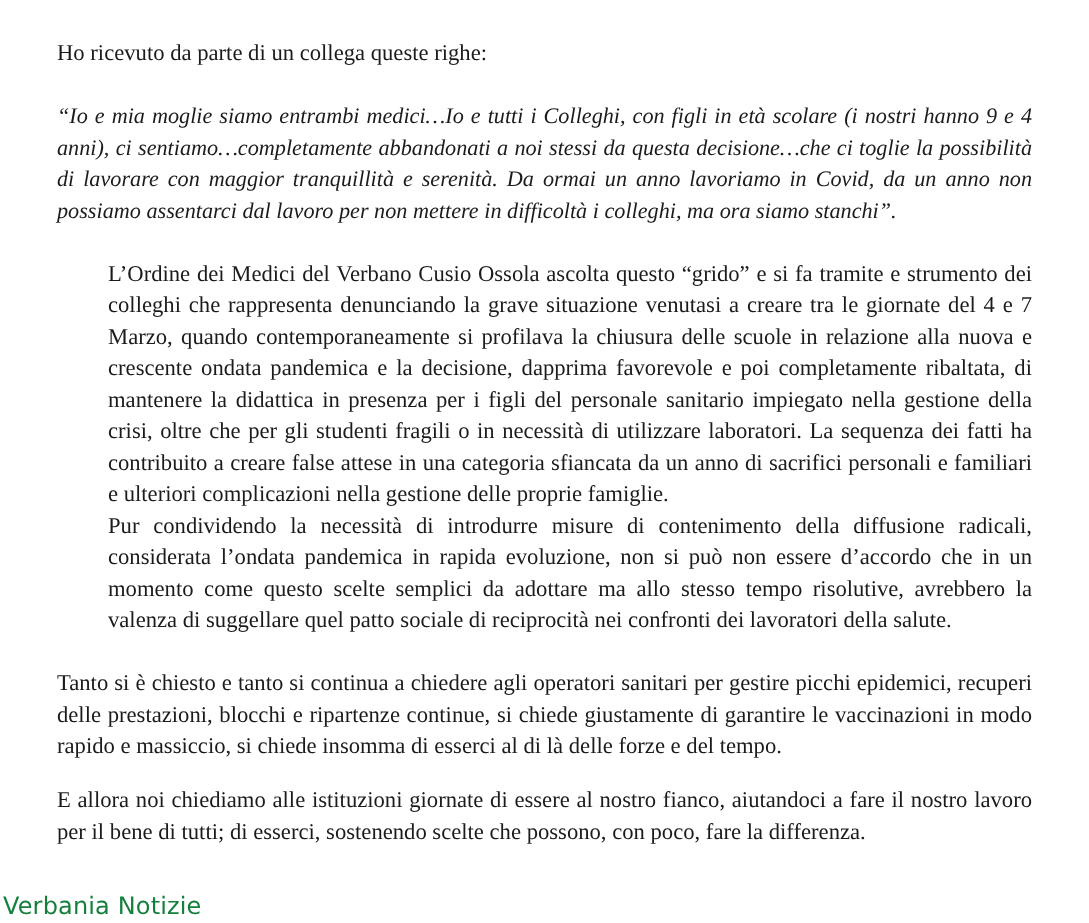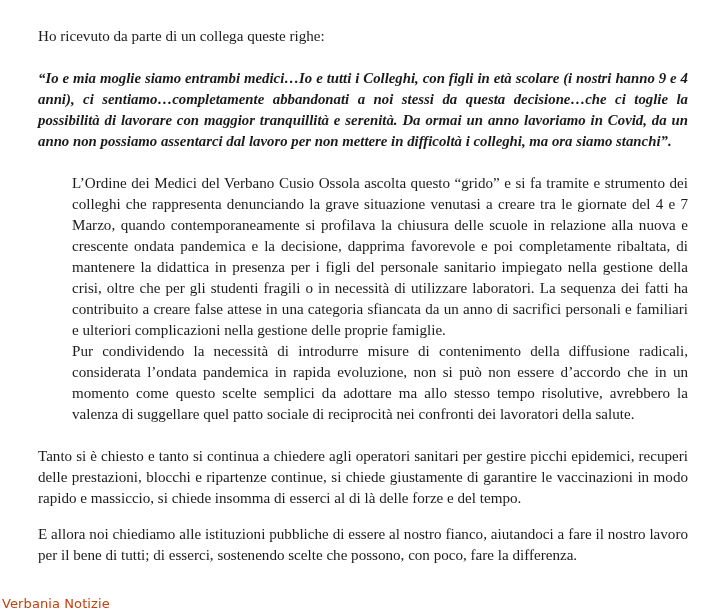--- a/index.html
+++ b/index.html
@@ -48,7 +48,7 @@
 
   .quote-block {
     margin: 0 0 21px 0;
-    font-weight: bold;
+    font-weight: normal;
     font-style: italic;
     font-size: 14.8px;
     line-height: 21px;

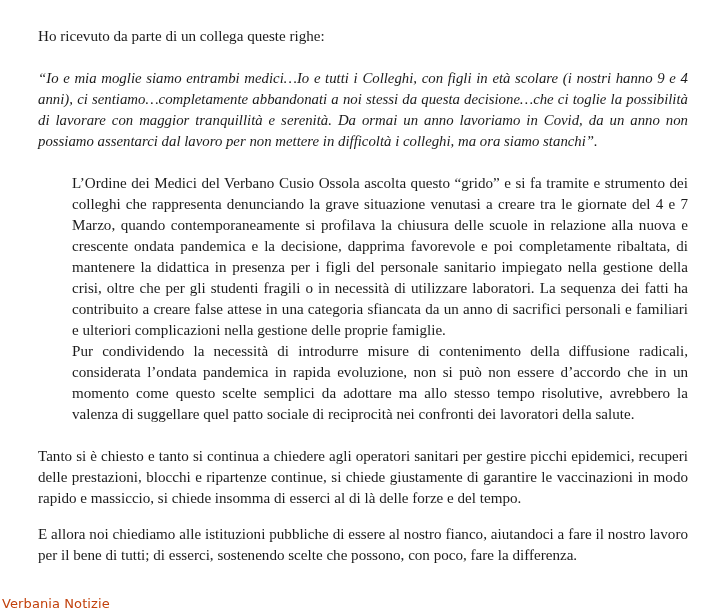--- a/index.html
+++ b/index.html
@@ -105,7 +105,7 @@
 
     <p class="para tail">Tanto si è chiesto e tanto si continua a chiedere agli operatori sanitari per gestire picchi epidemici, recuperi delle prestazioni, blocchi e ripartenze continue, si chiede giustamente di garantire le vaccinazioni in modo rapido e massiccio, si chiede insomma di esserci al di là delle forze e del tempo.</p>
 
-    <p class="para last">E allora noi chiediamo alle istituzioni pubbliche di essere al nostro fianco, aiutandoci a fare il nostro lavoro per il bene di tutti; di esserci, sostenendo scelte che possono, con poco, fare la differenza.</p>
+    <p class="para last">E allora noi chiediamo alle istituzioni giornate di essere al nostro fianco, aiutandoci a fare il nostro lavoro per il bene di tutti; di esserci, sostenendo scelte che possono, con poco, fare la differenza.</p>
 
   </div>
 

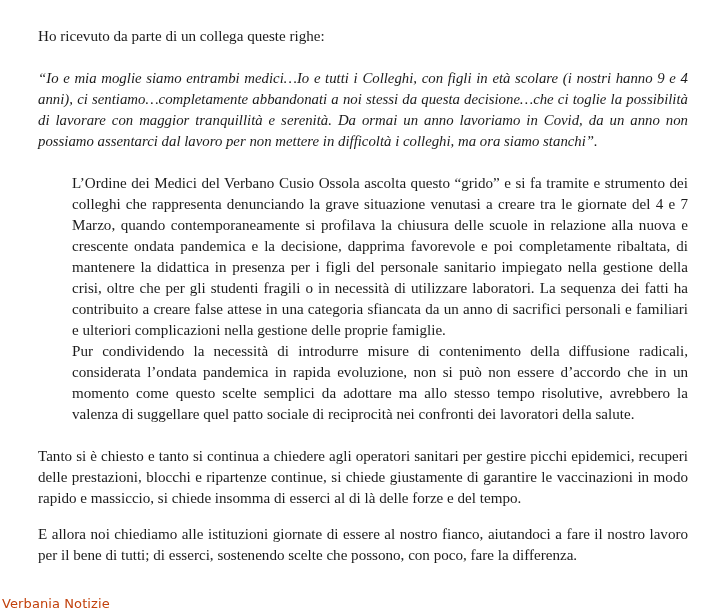--- a/index.html
+++ b/index.html
@@ -79,10 +79,10 @@
     left: 2px;
     top: 596px;
     font-family: "DejaVu Sans", "Liberation Sans", sans-serif;
-    font-size: 13px;
+    font-size: 16px;
     line-height: 15px;
     font-weight: 400;
-    color: #c2410c;
+    color: #15803d;
     letter-spacing: 0.1px;
     white-space: nowrap;
   }

